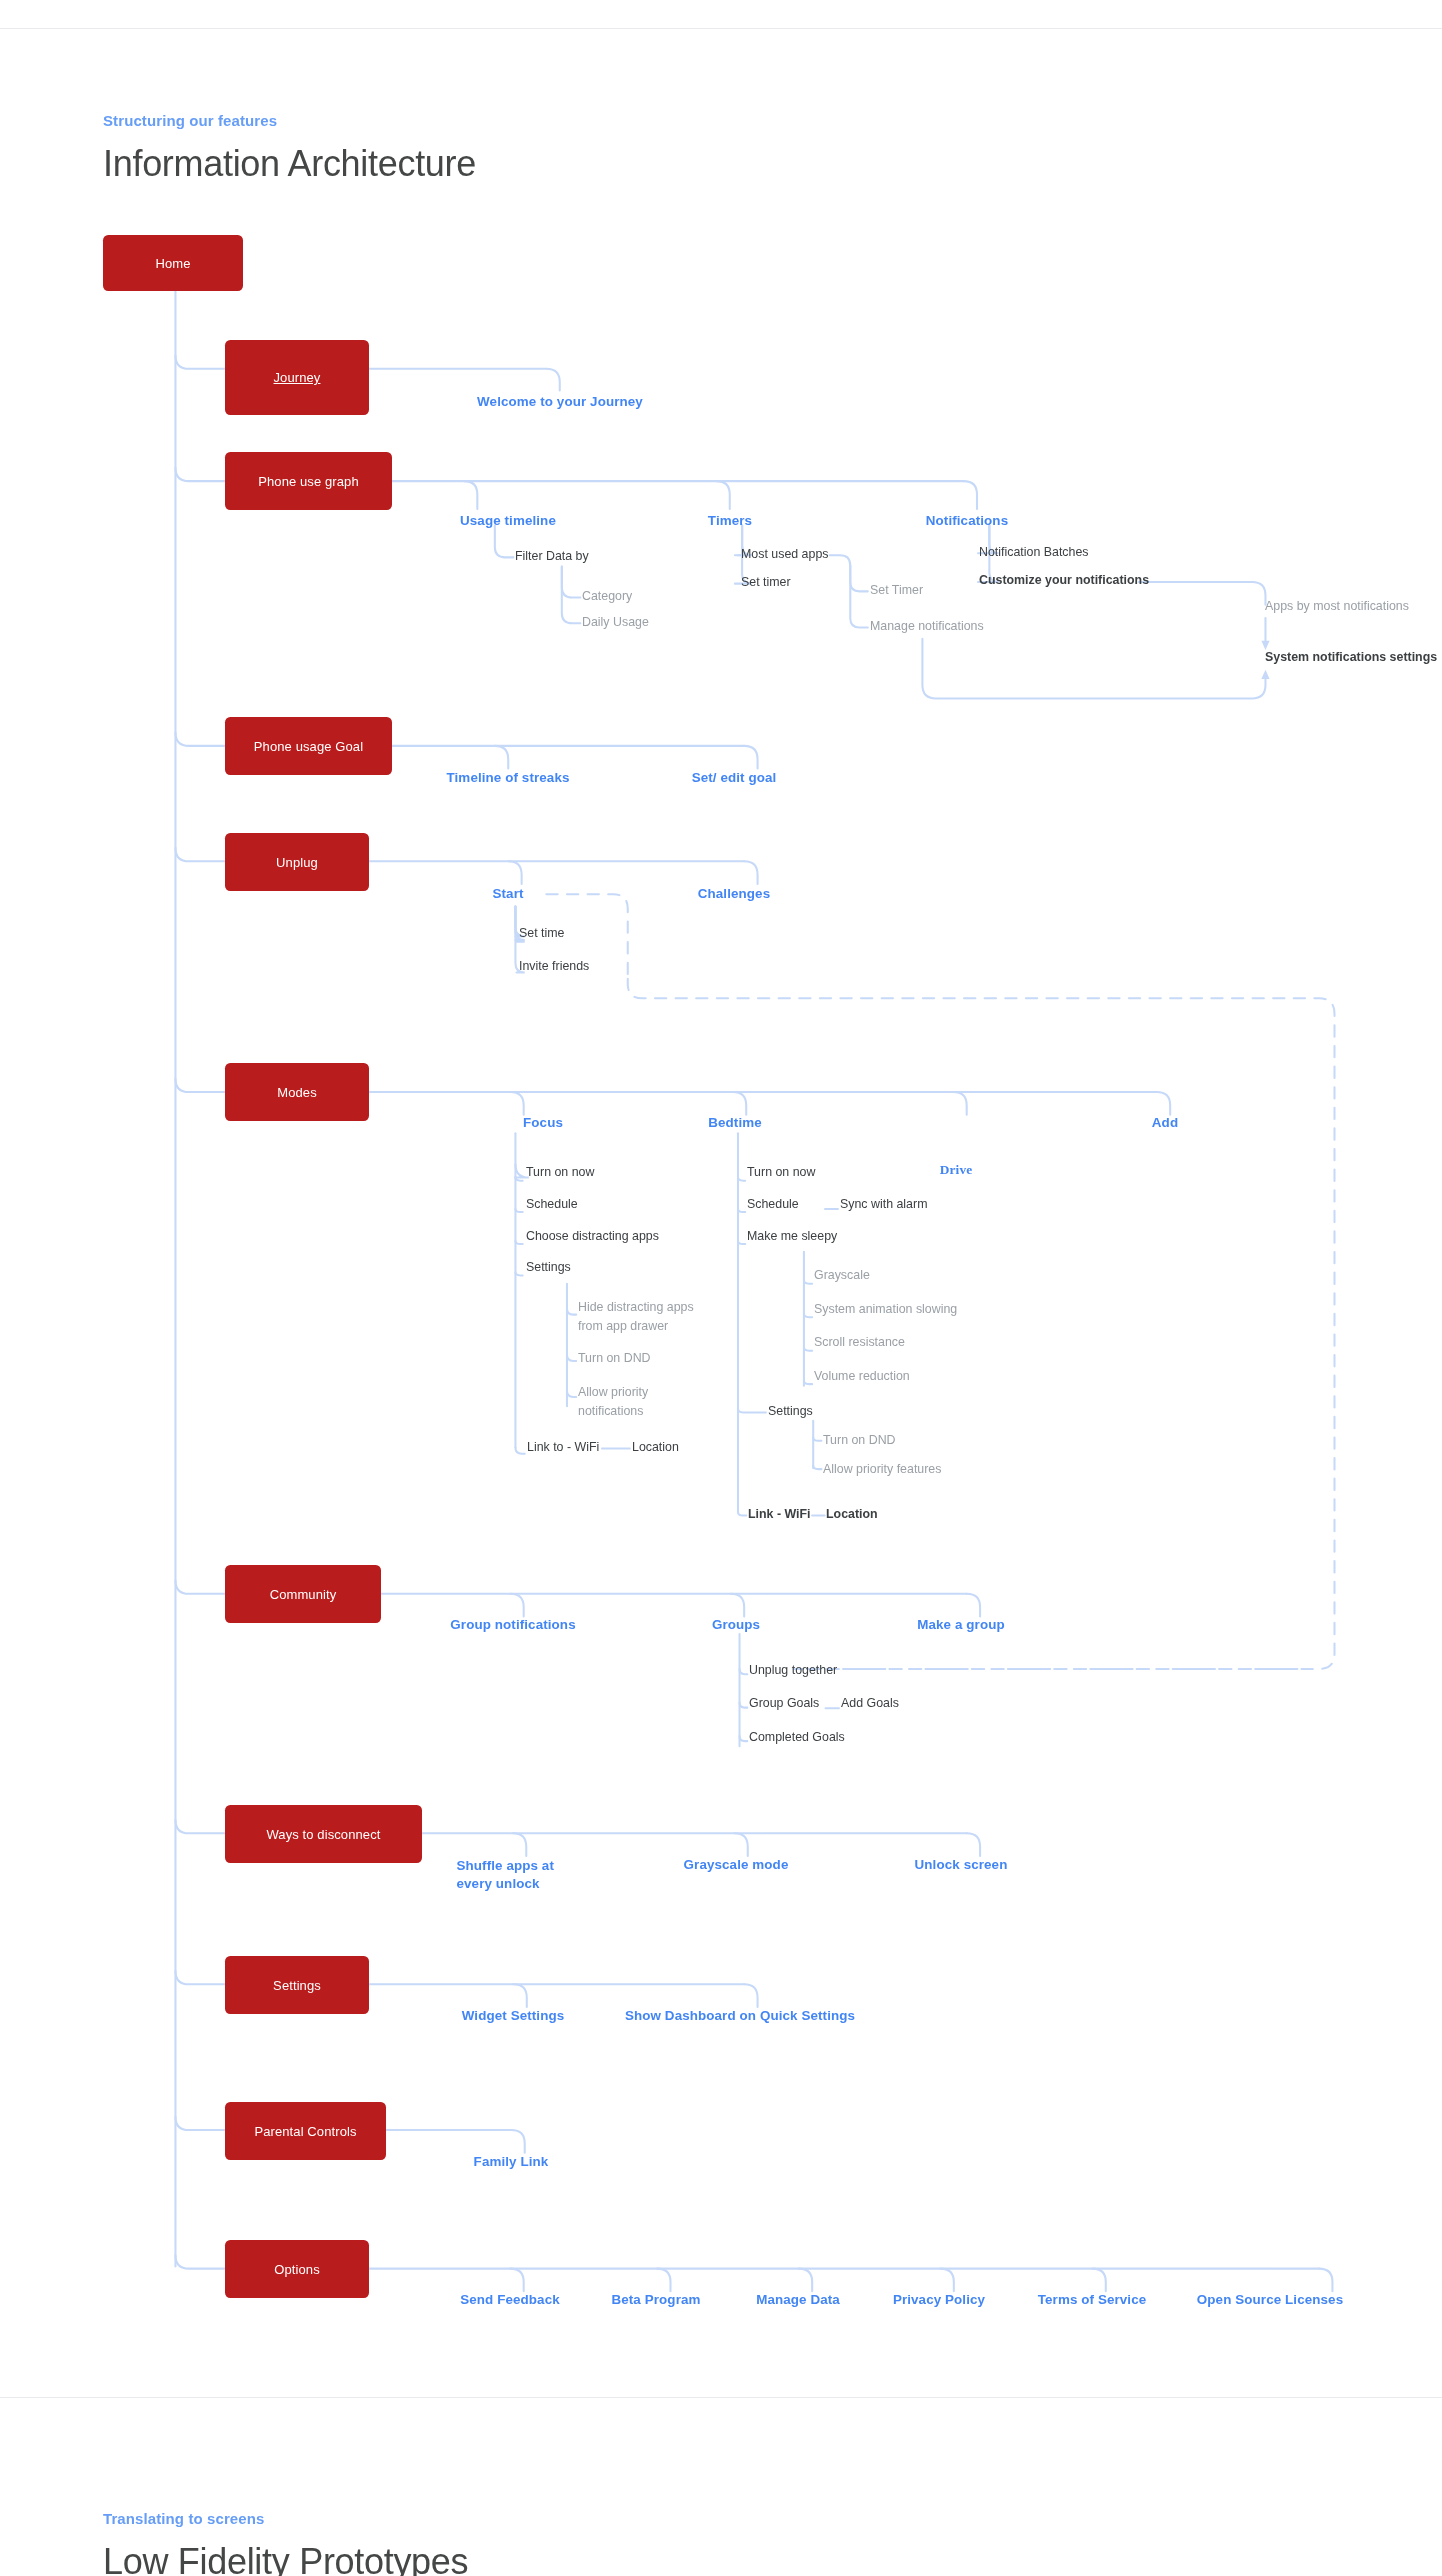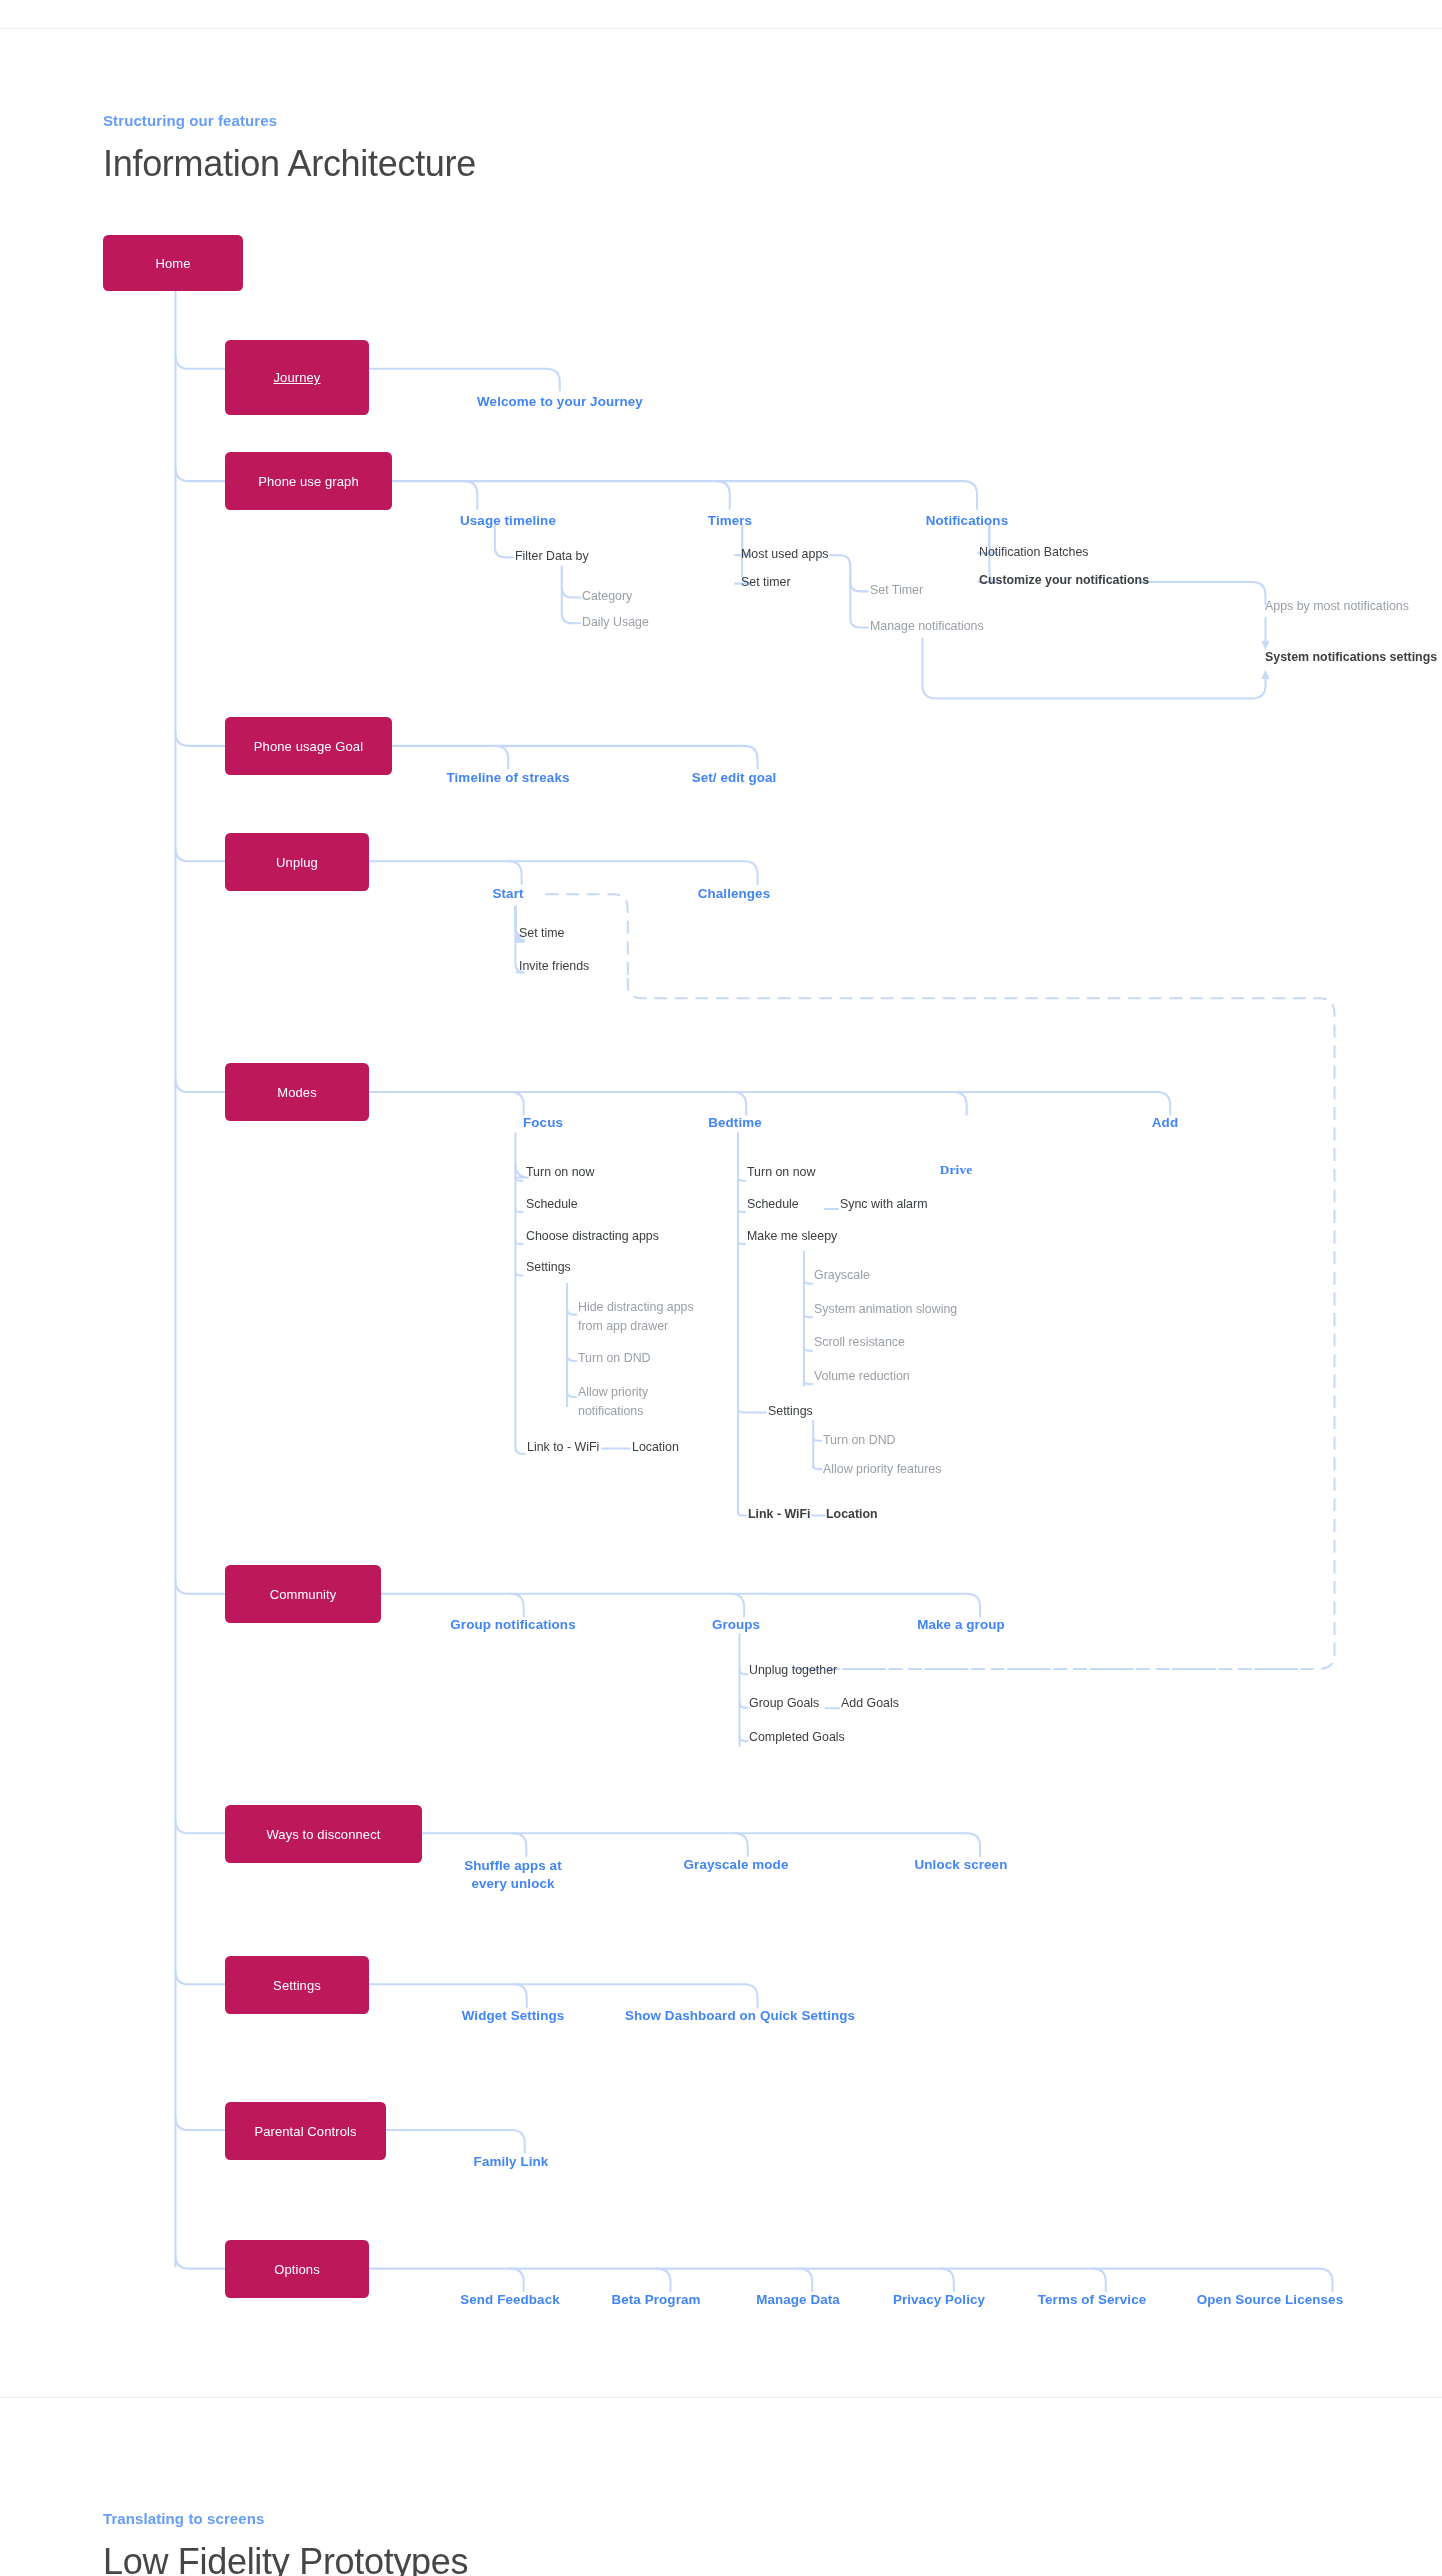--- a/index.html
+++ b/index.html
@@ -33,7 +33,7 @@
 
   
   .node{
-    position:absolute;background:#be185d;border-radius:5.2px;
+    position:absolute;background:#b91c1c;border-radius:5.2px;
     display:flex;align-items:center;justify-content:center;
     color:#ffffff;font-size:13px;font-weight:400;letter-spacing:0.1px;
     box-sizing:border-box;padding:0 4px;text-align:center;

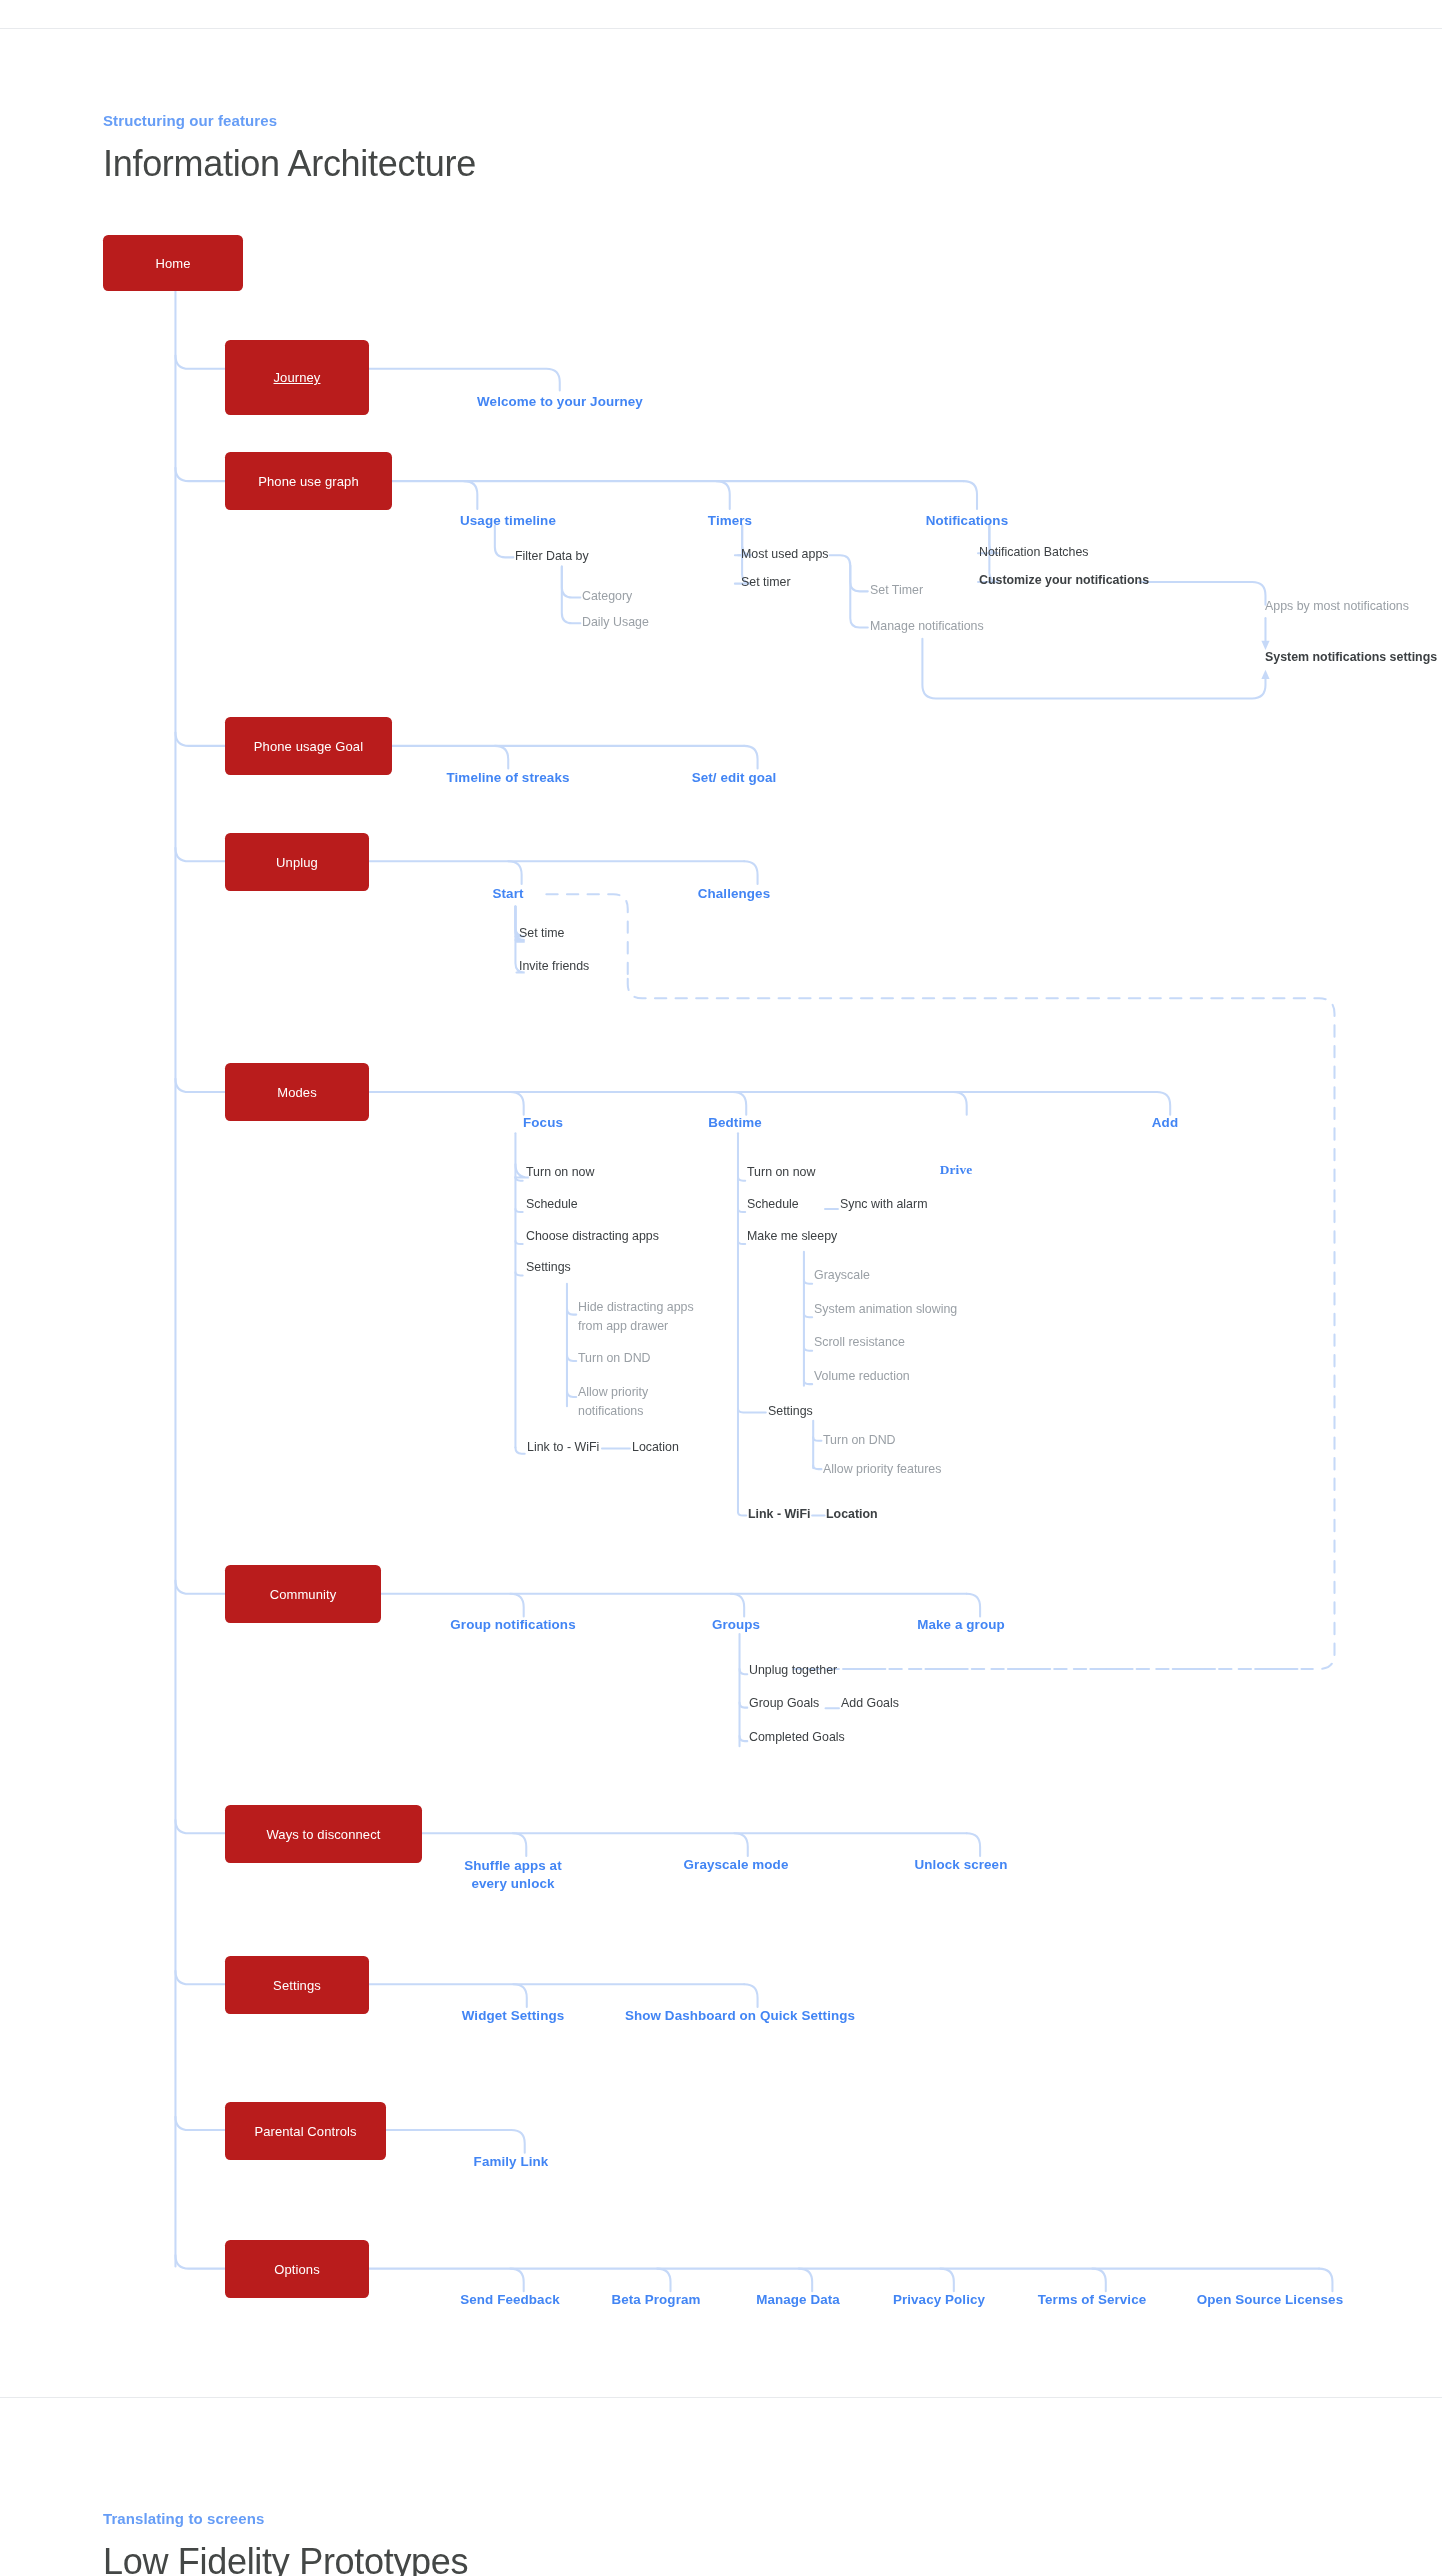--- a/index.html
+++ b/index.html
@@ -42,7 +42,7 @@
   
   .lbl{position:absolute;white-space:nowrap;}
   .l1{color:#4285f4;font-size:13.4px;font-weight:700;letter-spacing:0.1px;}
-  .l1.center{transform:translateX(-50%);text-align:center;}
+  .l1.center{transform:translateX(-50%);}
   .l1.wrap{white-space:normal;width:113px;line-height:1.32;}
   .l2{color:#3c4043;font-size:12.4px;font-weight:400;}
   .l2.b{font-weight:700;}

